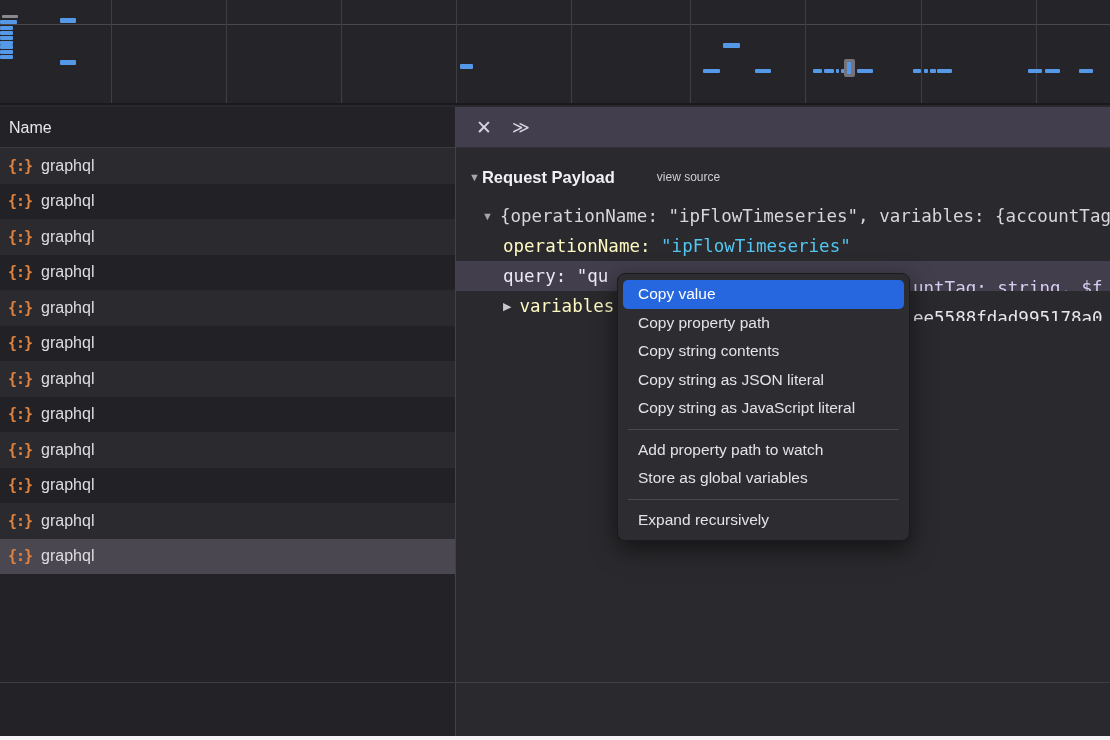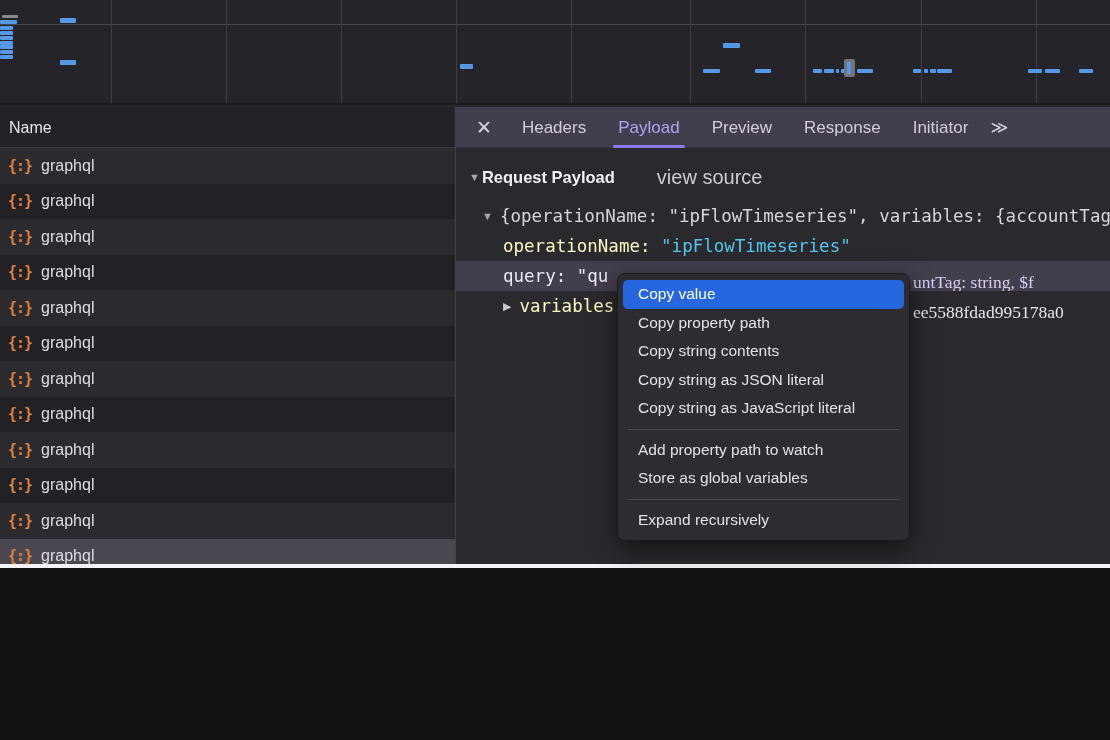--- a/index.html
+++ b/index.html
@@ -5,7 +5,7 @@
   * { margin:0; padding:0; box-sizing:border-box; }
   html,body { background:#111; }
   #screen {
-    position:relative; width:1110px; height:568px; overflow:hidden;
+    position:relative; width:1110px; height:740px; overflow:hidden;
     background:#29282c; font-family:"Liberation Sans", sans-serif;
     -webkit-font-smoothing:antialiased;
   }

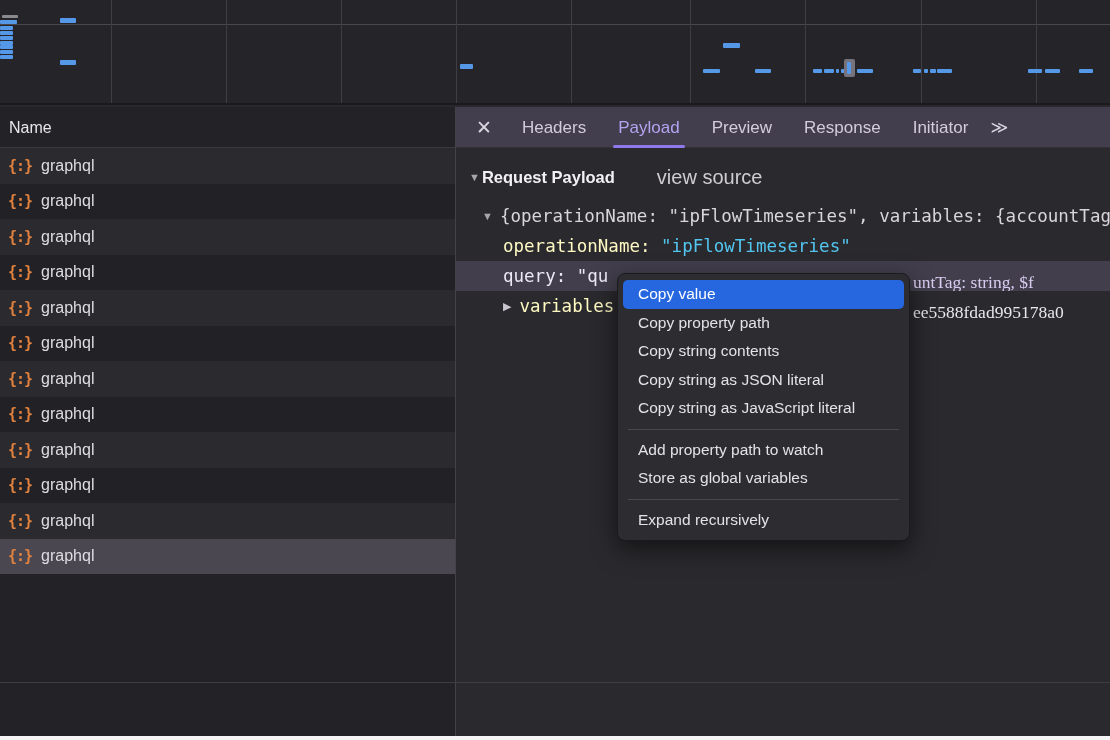--- a/index.html
+++ b/index.html
@@ -204,13 +204,6 @@
     <div id="right-panel">
       <div id="tab-bar">
         <span id="close-btn">✕</span>
-        <span id="tabs-container" style="display:flex;">
-            <span class="tab">Headers</span>
-            <span class="tab active">Payload</span>
-            <span class="tab">Preview</span>
-            <span class="tab">Response</span>
-            <span class="tab">Initiator</span>
-          </span>
         <span id="overflow-btn">≫</span>
       </div>
 

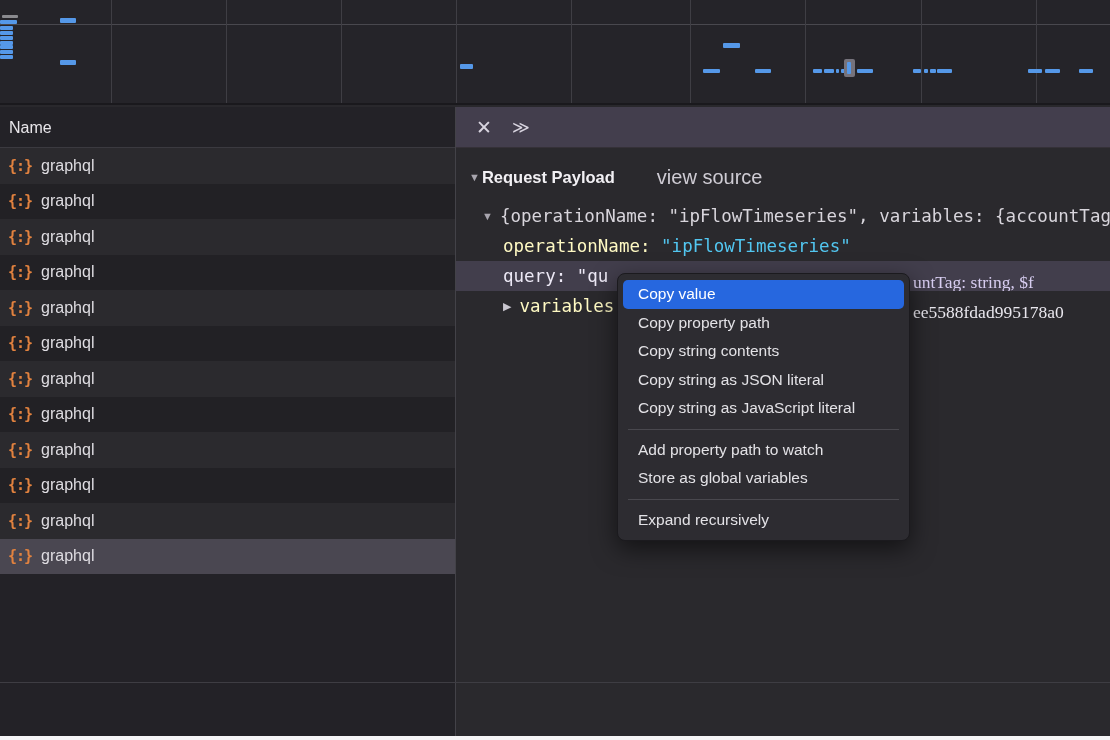--- a/index.html
+++ b/index.html
@@ -64,7 +64,7 @@
   #pl-header { display:flex; align-items:center; padding-left:13px; height:26px; }
   #pl-header .tri { color:#a8a5ae; font-size:11px; margin-right:2px; }
   #pl-title { color:#f2f0f4; font-size:16.5px; font-weight:bold; }
-  #view-source { color:#cfccd4; font-size:20px; margin-left:42px; }
+  #view-source { color:#cfccd4; font-size:12px; margin-left:42px; }
 
   #tree { margin-top:11px; font-family:"DejaVu Sans Mono", monospace; font-size:17.5px; }
   .t-line { position:relative; height:30px; display:flex; align-items:center; white-space:nowrap; overflow:hidden; }

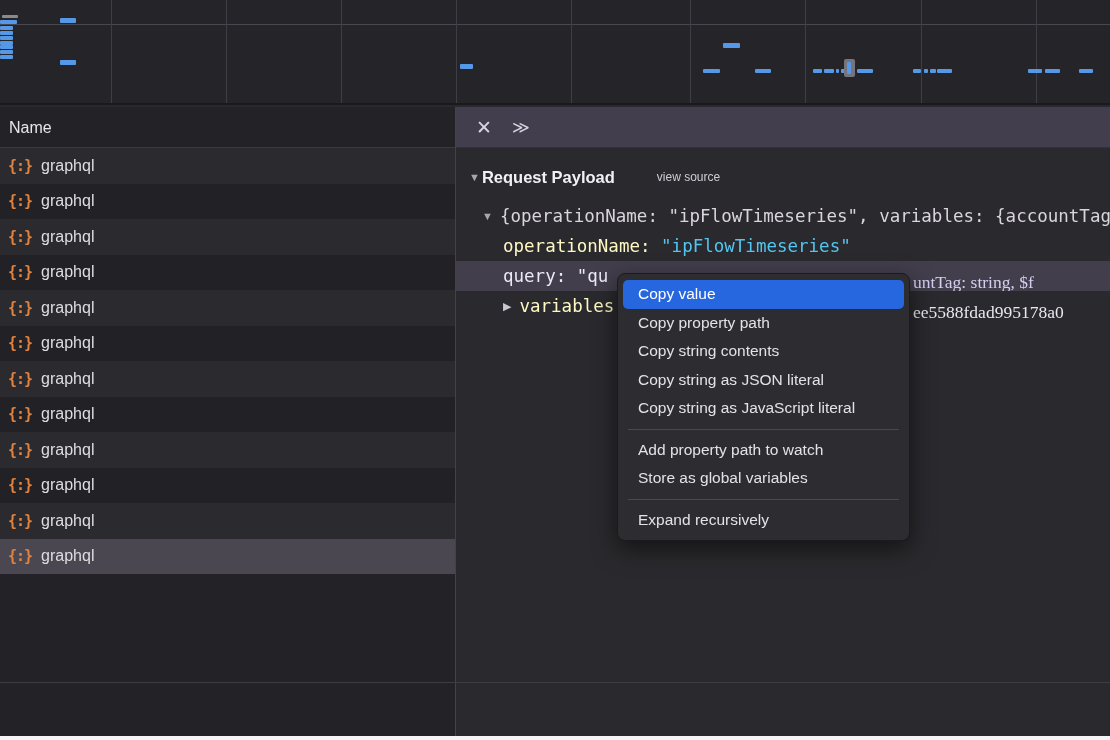--- a/index.html
+++ b/index.html
@@ -76,7 +76,7 @@
   .t-line.selected { background:#423e4c; color:#ece8f5; }
   .t-line.selected .key { color:#ece8f5; }
   .tri-right { font-size:11px; color:#c9c6cf; margin-right:8px; font-family:"Liberation Sans",sans-serif; }
-  .frag { position:absolute; left:457px; top:6px; height:30px; display:flex; align-items:center;font-family:Liberation Serif, serif; }
+  .frag { position:absolute; left:457px; top:12px; height:30px; display:flex; align-items:center; }
   .frag.lav { color:#d7cdf0; }
   .frag.white { color:#e9e7ee; }
 

